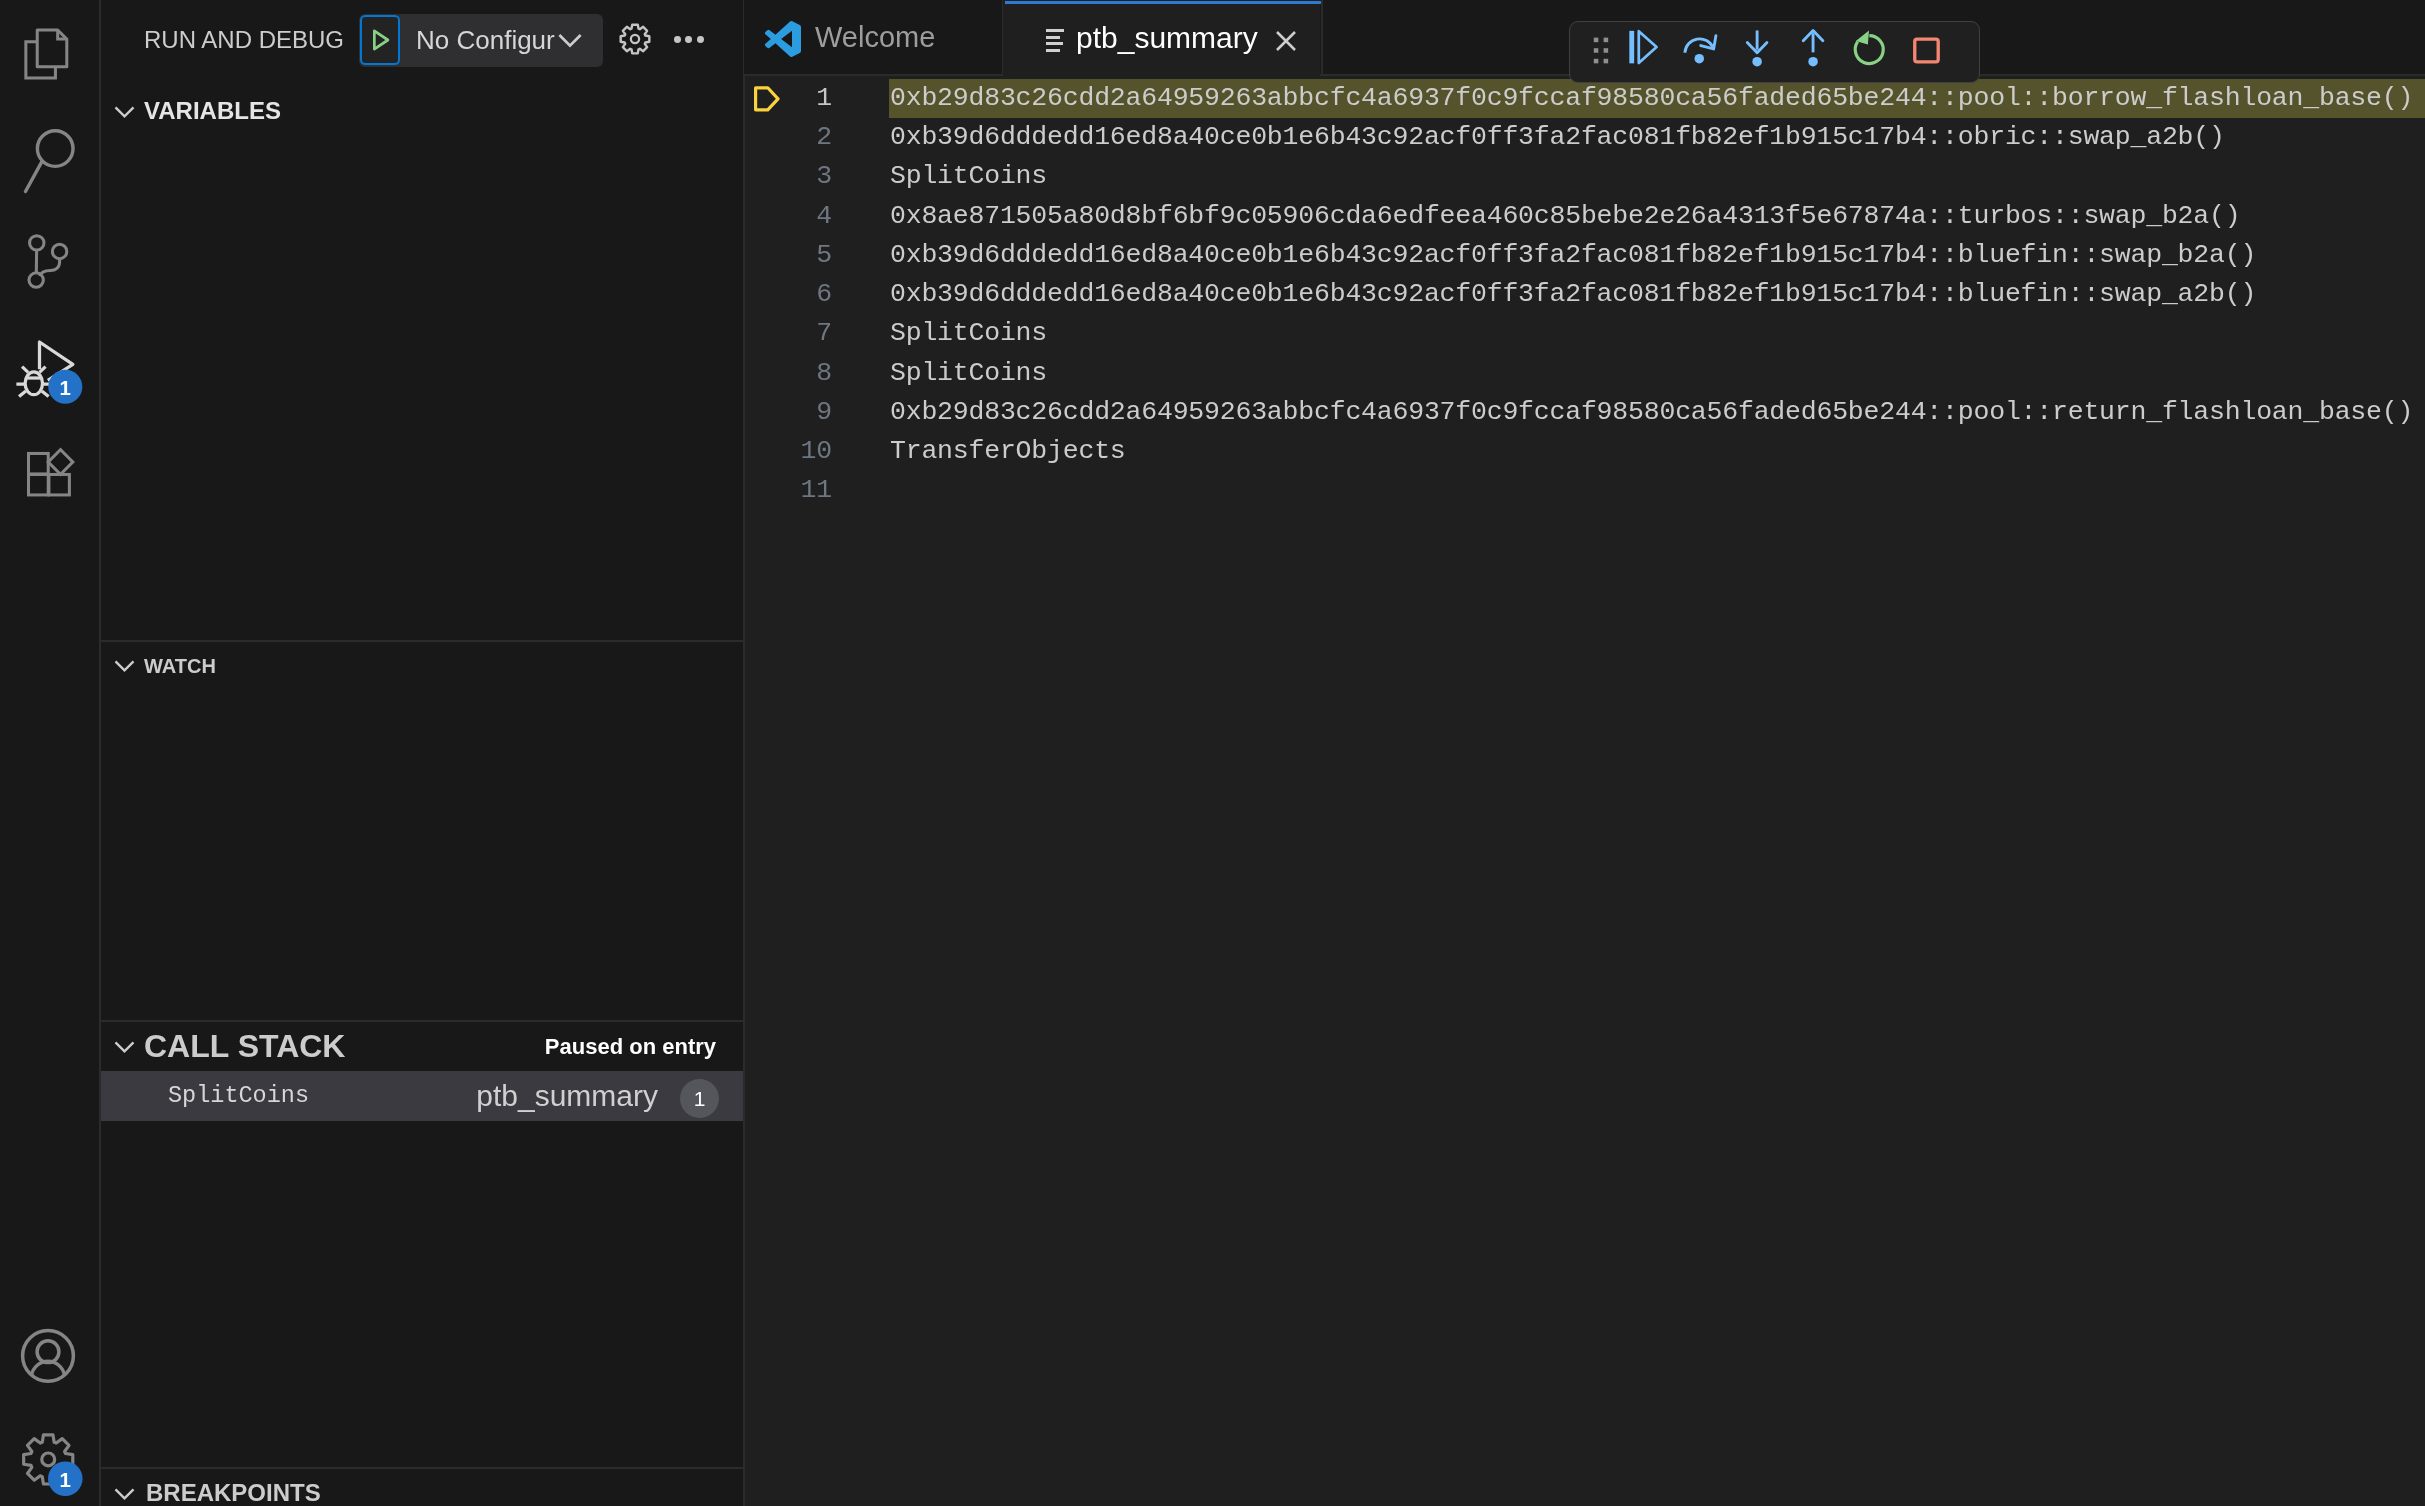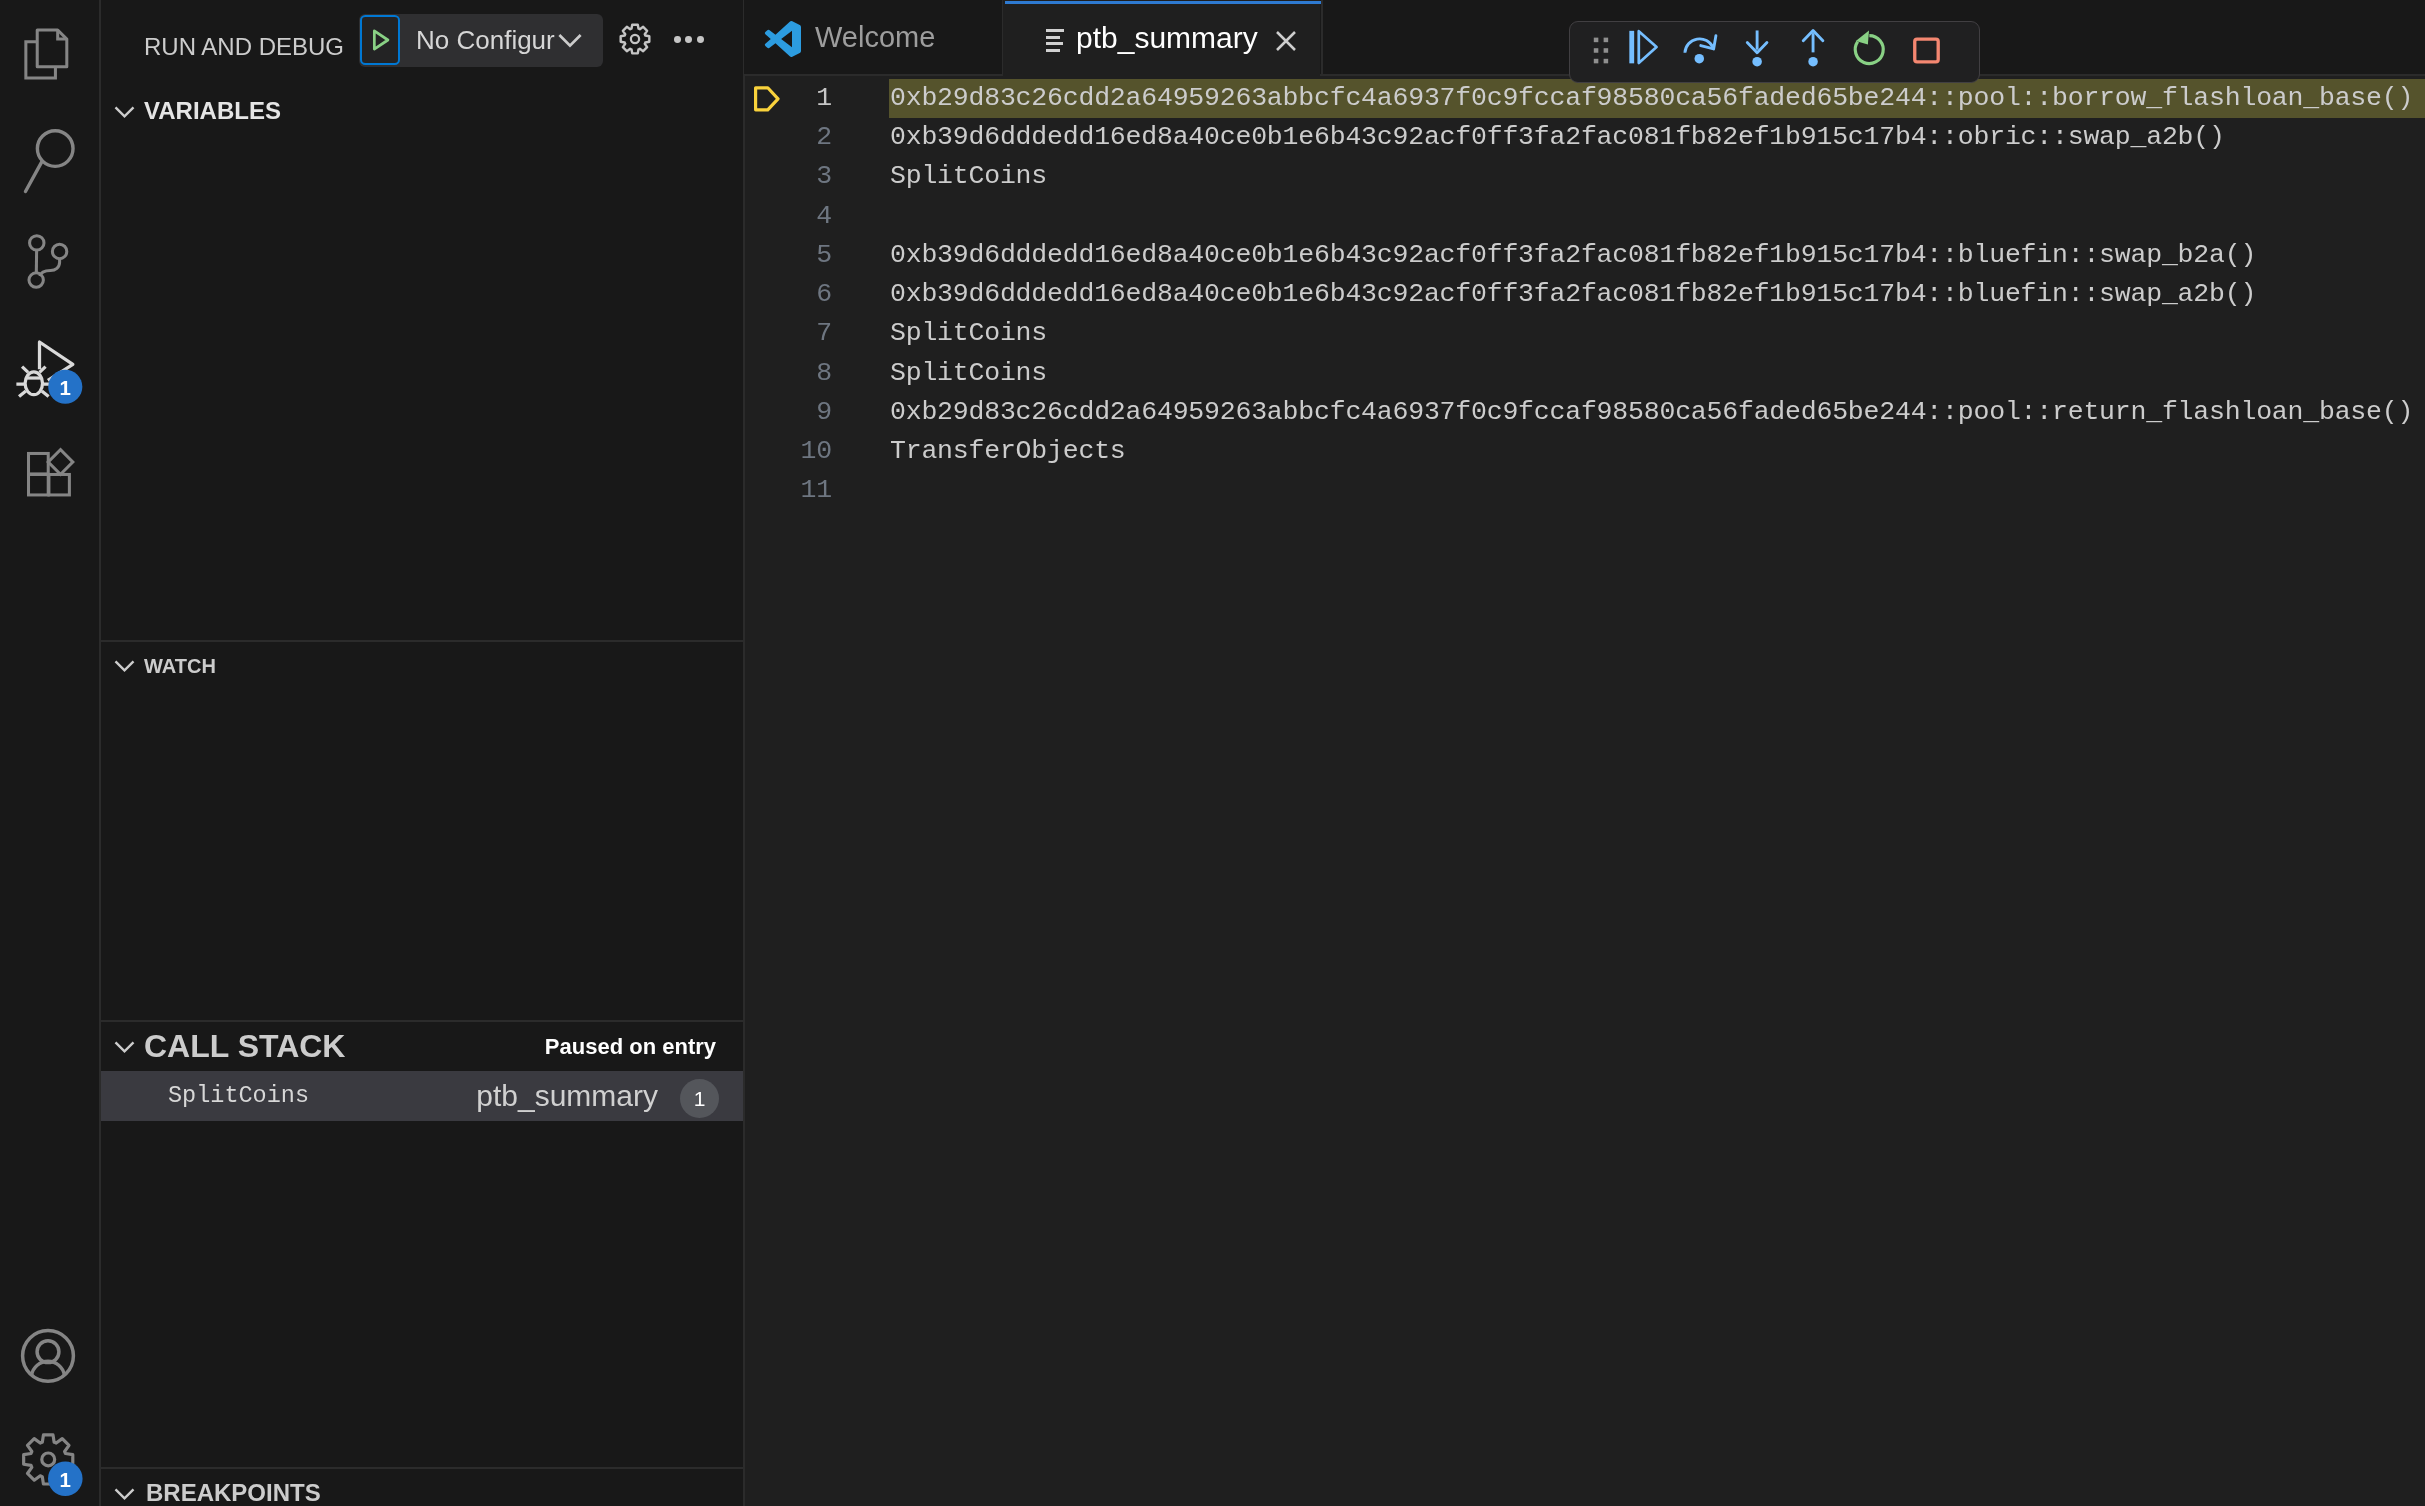--- a/index.html
+++ b/index.html
@@ -64,7 +64,7 @@
 
 <div class="abs" style="left:101px;top:0;width:642px;height:1506px;background:#181818;"></div>
 <div class="abs" style="left:743px;top:0;width:1.5px;height:1506px;background:#2b2b2b;"></div>
-<div class="abs" style="left:144px;top:0;height:79px;line-height:79px;font-size:24px;color:#cccccc;margin-top:7px;">RUN AND DEBUG</div>
+<div class="abs" style="left:144px;top:0;height:79px;line-height:79px;font-size:24px;color:#cccccc;">RUN AND DEBUG</div>
 
 <div class="abs" style="left:359px;top:13.7px;width:244px;height:53px;background:#2f2f31;border-radius:6px;"></div>
 <div class="abs" style="left:360px;top:15px;width:40px;height:50px;border:2.3px solid #0078d4;border-radius:5.3px;background:#232324;"></div>

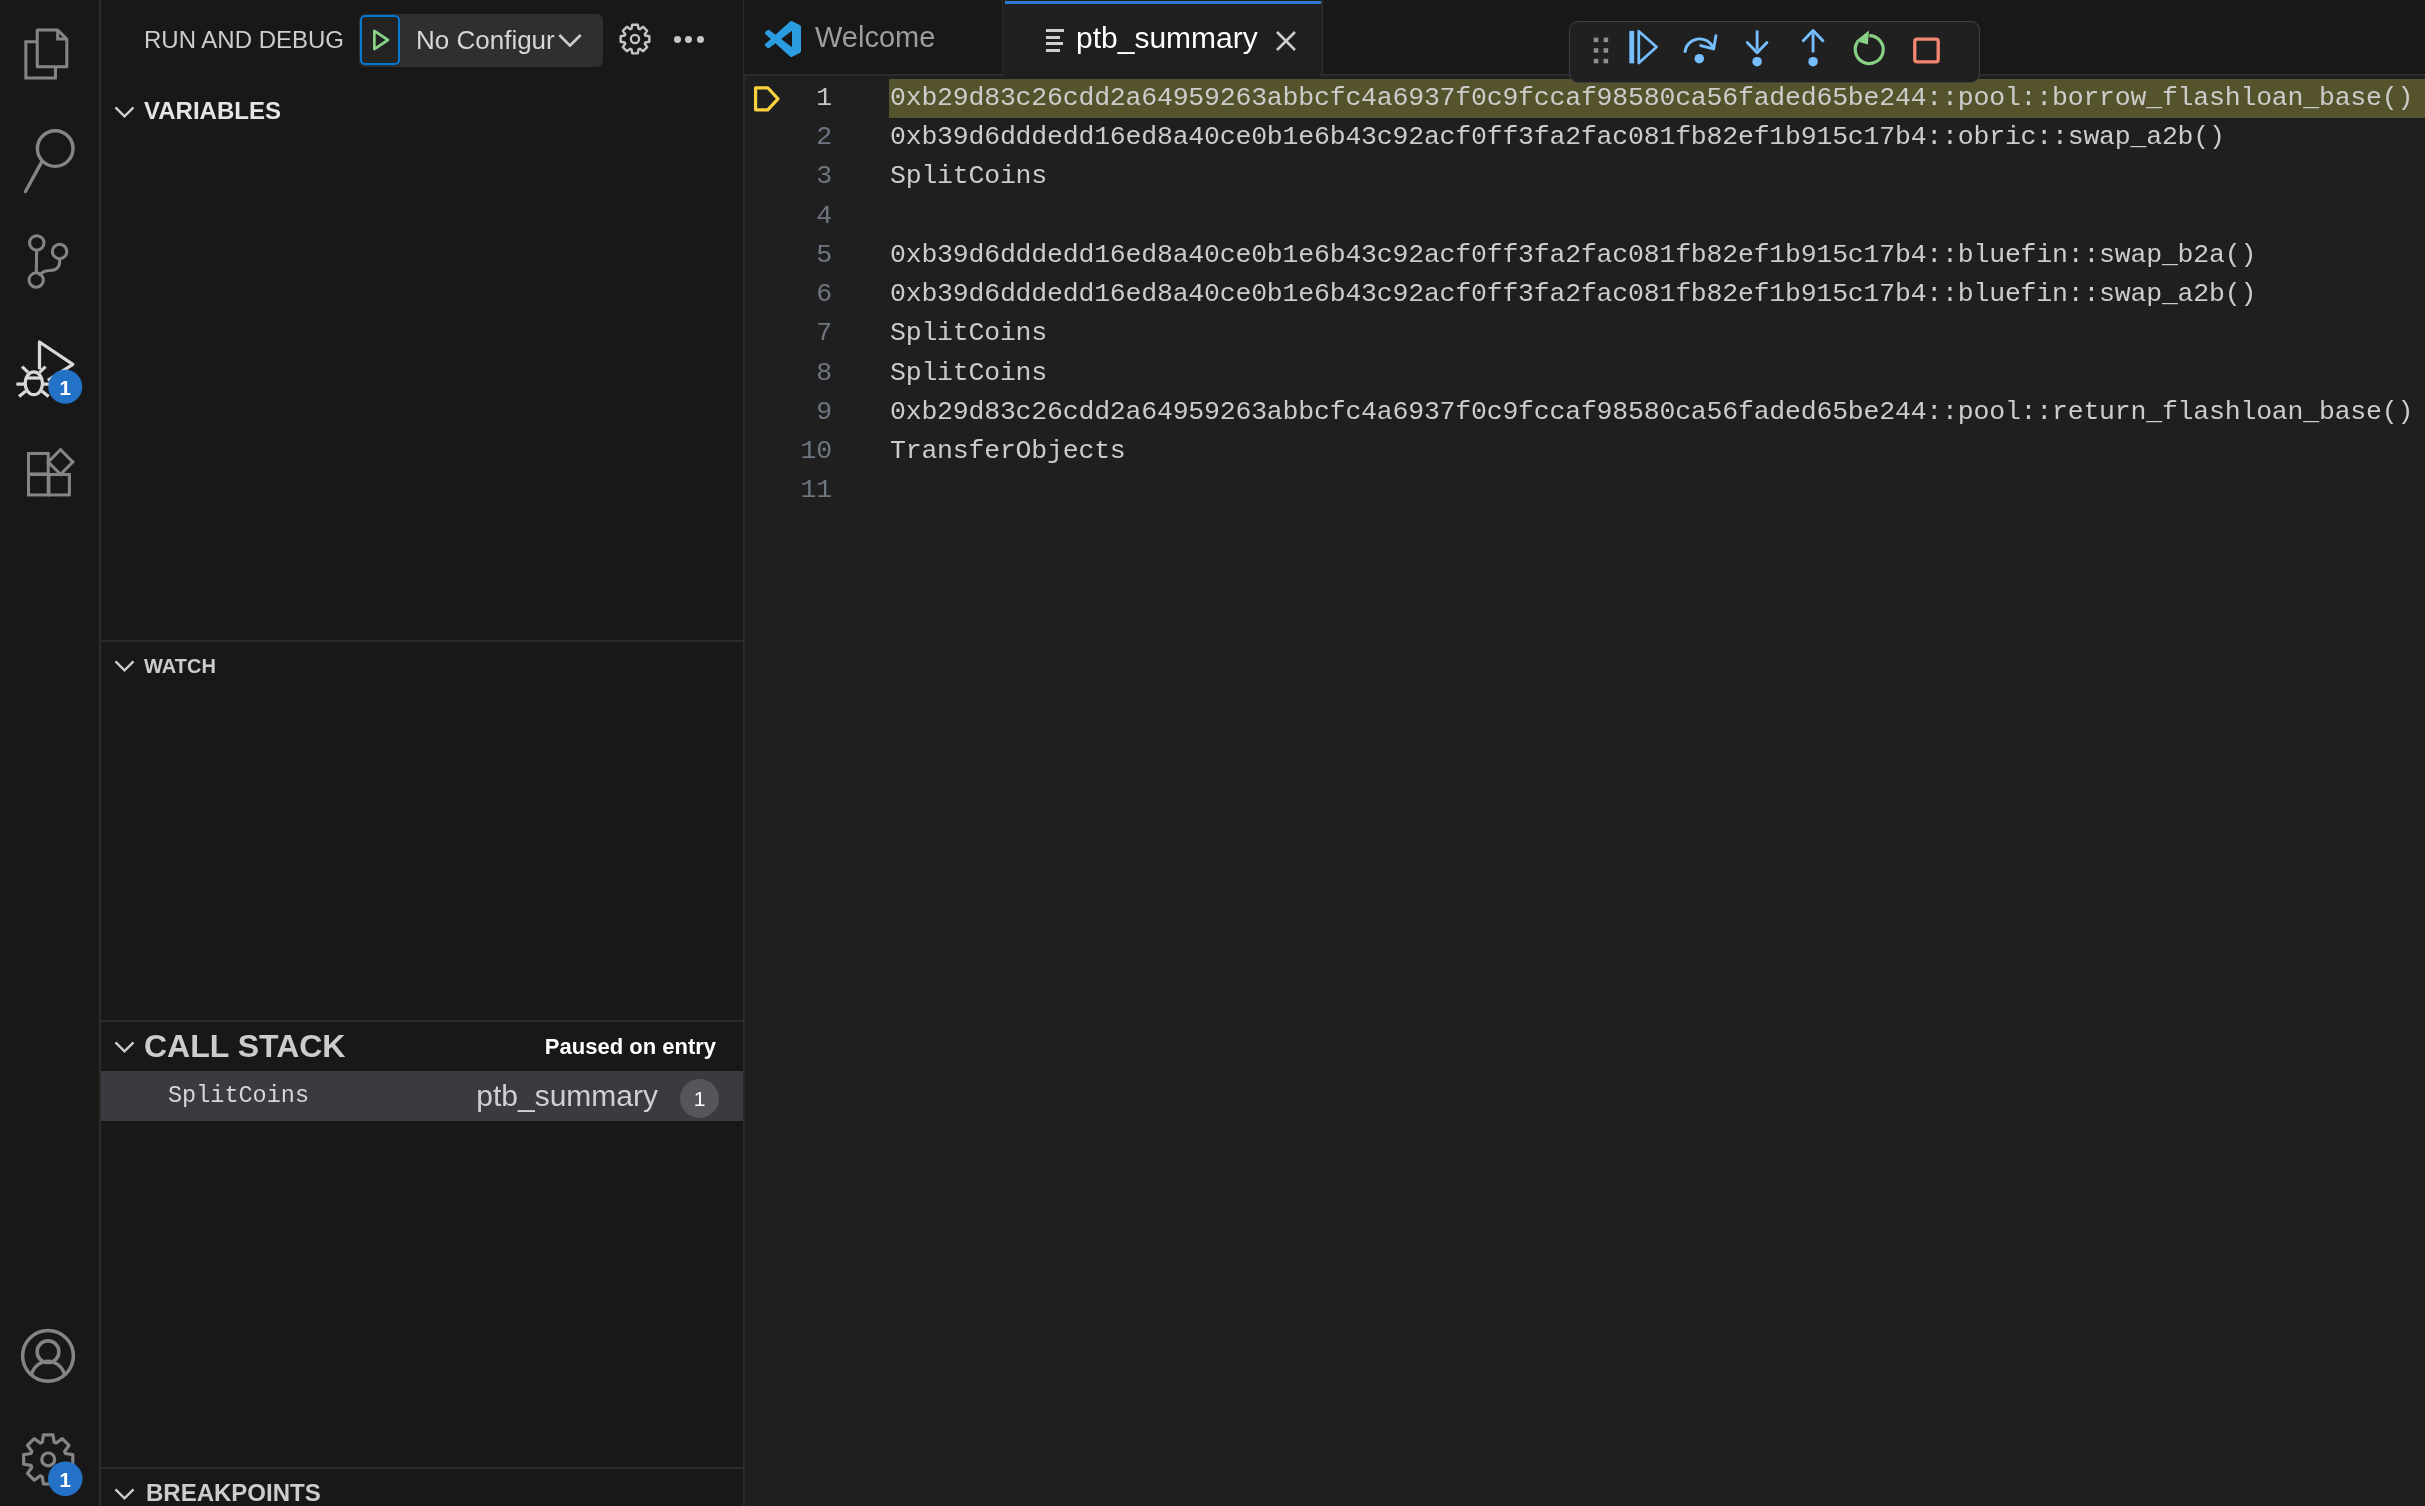--- a/index.html
+++ b/index.html
@@ -162,6 +162,7 @@
     <div style="position:absolute;left:0;top:79px;height:39px;line-height:39px;white-space:pre;">0xb29d83c26cdd2a64959263abbcfc4a6937f0c9fccaf98580ca56faded65be244::pool::borrow_flashloan_base()</div>
     <div style="position:absolute;left:0;top:118px;height:39px;line-height:39px;white-space:pre;">0xb39d6dddedd16ed8a40ce0b1e6b43c92acf0ff3fa2fac081fb82ef1b915c17b4::obric::swap_a2b()</div>
     <div style="position:absolute;left:0;top:157px;height:39px;line-height:39px;white-space:pre;">SplitCoins</div>
+    <div style="position:absolute;left:0;top:197px;height:39px;line-height:39px;white-space:pre;">0x8ae871505a80d8bf6bf9c05906cda6edfeea460c85bebe2e26a4313f5e67874a::turbos::swap_b2a()</div>
     <div style="position:absolute;left:0;top:236px;height:39px;line-height:39px;white-space:pre;">0xb39d6dddedd16ed8a40ce0b1e6b43c92acf0ff3fa2fac081fb82ef1b915c17b4::bluefin::swap_b2a()</div>
     <div style="position:absolute;left:0;top:275px;height:39px;line-height:39px;white-space:pre;">0xb39d6dddedd16ed8a40ce0b1e6b43c92acf0ff3fa2fac081fb82ef1b915c17b4::bluefin::swap_a2b()</div>
     <div style="position:absolute;left:0;top:314px;height:39px;line-height:39px;white-space:pre;">SplitCoins</div>

